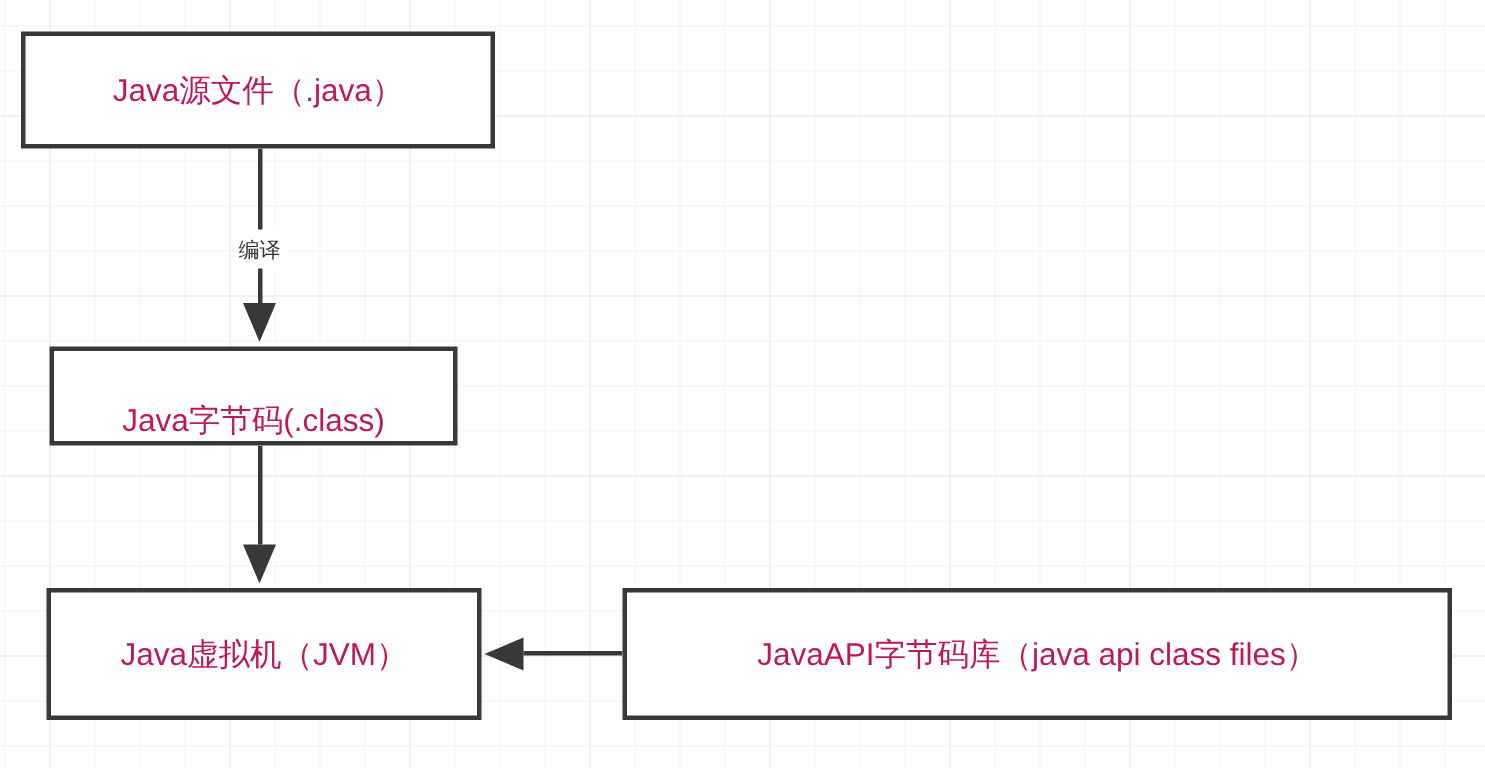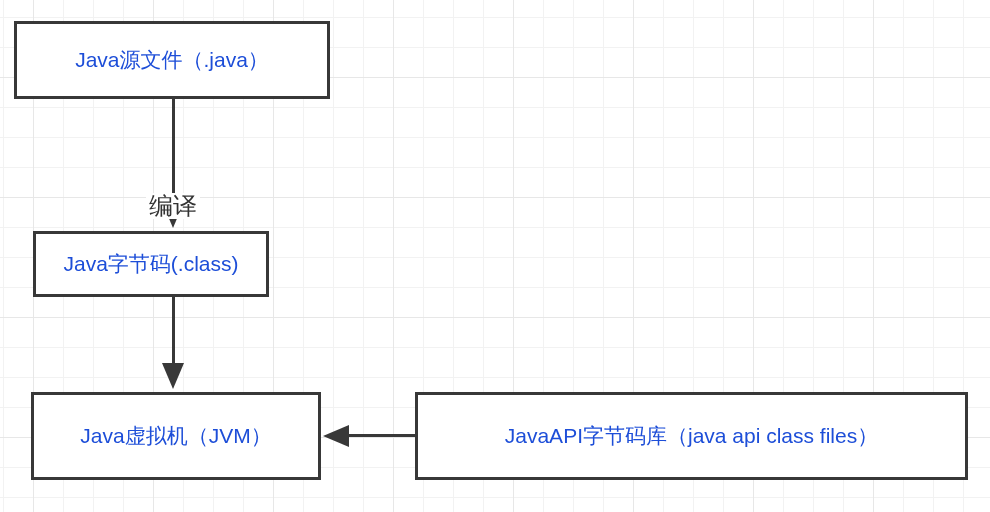--- a/index.html
+++ b/index.html
@@ -28,7 +28,7 @@
     box-sizing: border-box;
     background: #ffffff;
     border: 3px solid #383838;
-    color: #1d4ed8;
+    color: #be185d;
     font-size: 21px;
     display: flex;
     align-items: center;

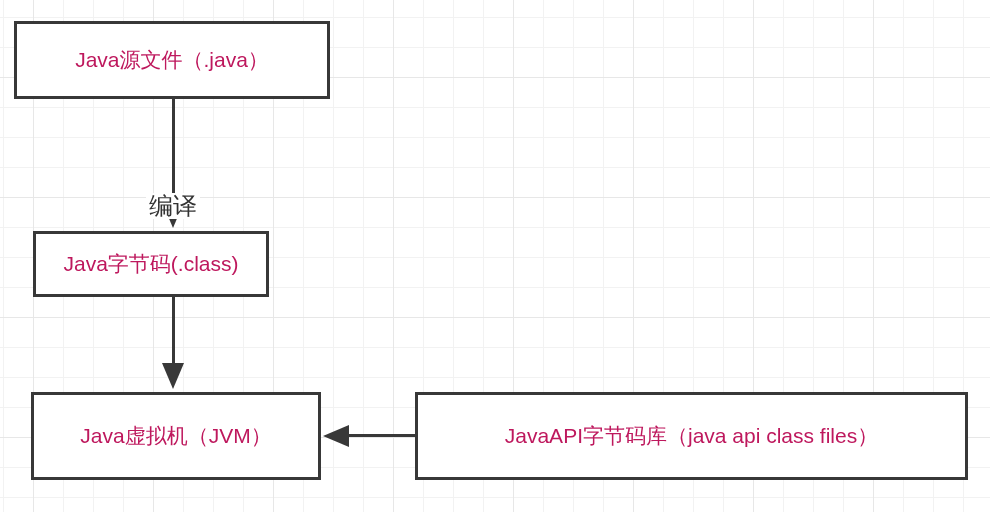--- a/index.html
+++ b/index.html
@@ -80,11 +80,10 @@
     transform: translateX(-50%);
     background: #ffffff;
     color: #333333;
-    font-size: 24px;
+    font-size: 14px;
     line-height: 26px;
     padding: 0 3px;
     white-space: nowrap;
-    margin-top: 40px;
   }
 </style>
 </head>

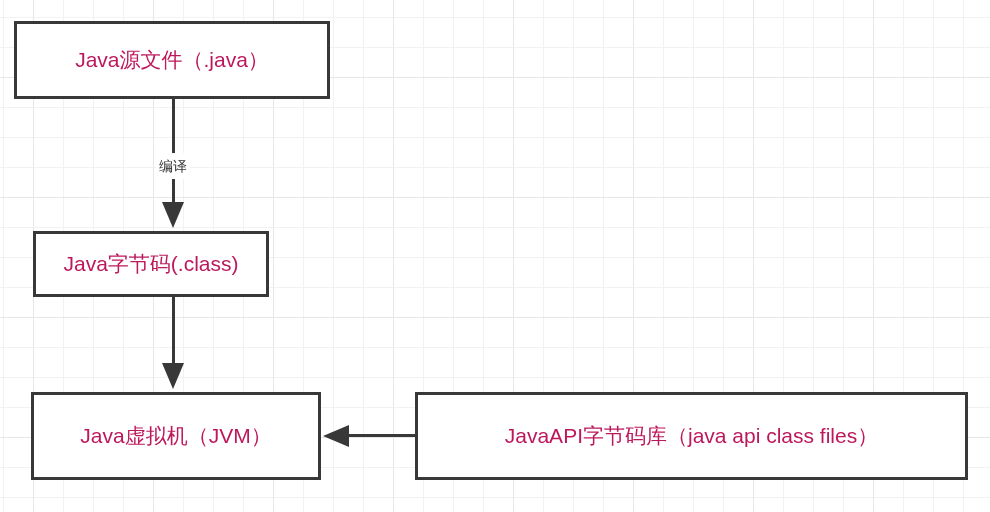--- a/index.html
+++ b/index.html
@@ -36,7 +36,7 @@
     white-space: nowrap;
   }
   .node-source   { left: 14px;  top: 21px;  width: 316px; height: 78px; }
-  .node-bytecode { left: 33px;  top: 231px; width: 236px; height: 66px; }
+  .node-bytecode { left: 33px;  top: 231px; width: 272px; height: 66px; align-items: flex-end; }
   .node-jvm      { left: 31px;  top: 392px; width: 290px; height: 88px; }
   .node-api      { left: 415px; top: 392px; width: 553px; height: 88px; }
 

